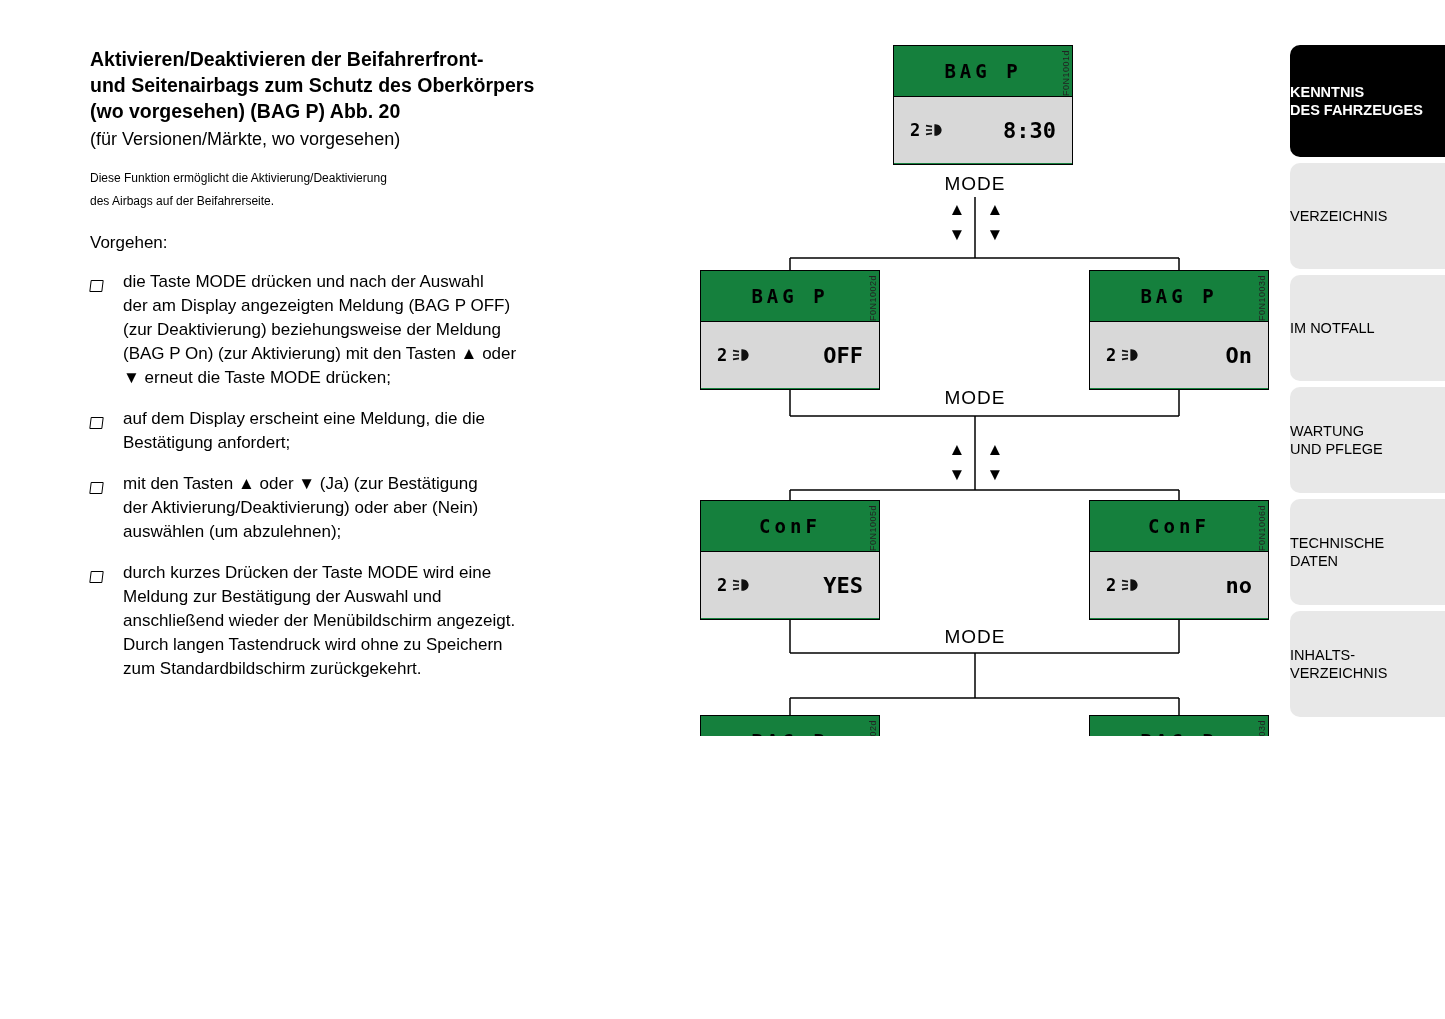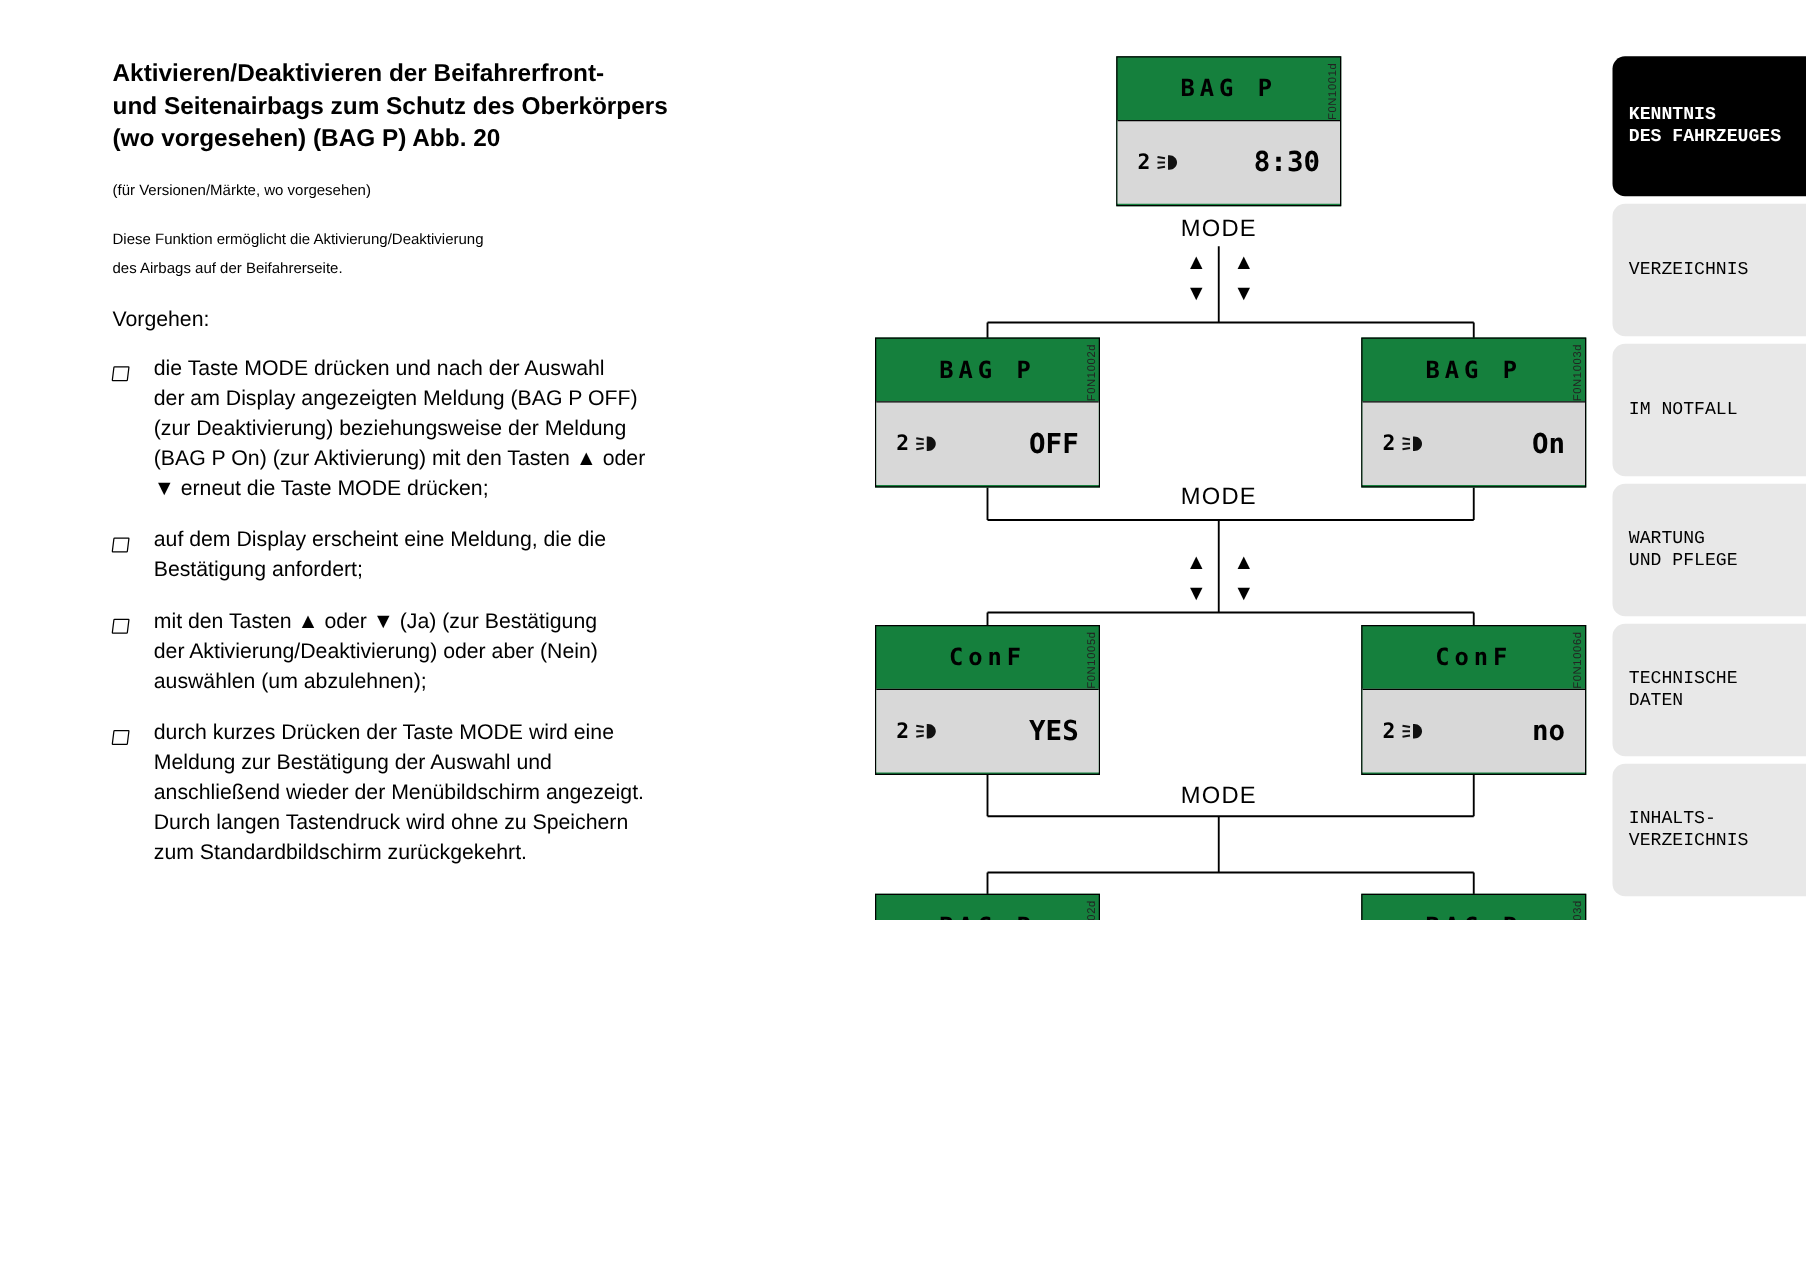--- a/index.html
+++ b/index.html
@@ -40,8 +40,8 @@
   
   .sidebar{position:absolute;right:0;top:45px;width:155px;}
   .tab{background:#e8e8e8;border-radius:10px 0 0 10px;margin-bottom:6px;height:106px;
-    display:flex;align-items:center;padding-left:13px;box-sizing:border-box;
-    font-size:14.5px;line-height:18px;white-space:pre-line;cursor:pointer;font-family:Liberation Mono, monospace;}
+    display:flex;align-items:center;box-sizing:border-box;
+    font-size:14.5px;line-height:18px;white-space:pre-line;cursor:pointer;}
   .tab.active{background:#000;color:#fff;font-weight:bold;height:112px;}
   .page-number{position:absolute;left:1306px;top:946px;font-size:26px;font-weight:bold;margin-top:40px;}
 </style>

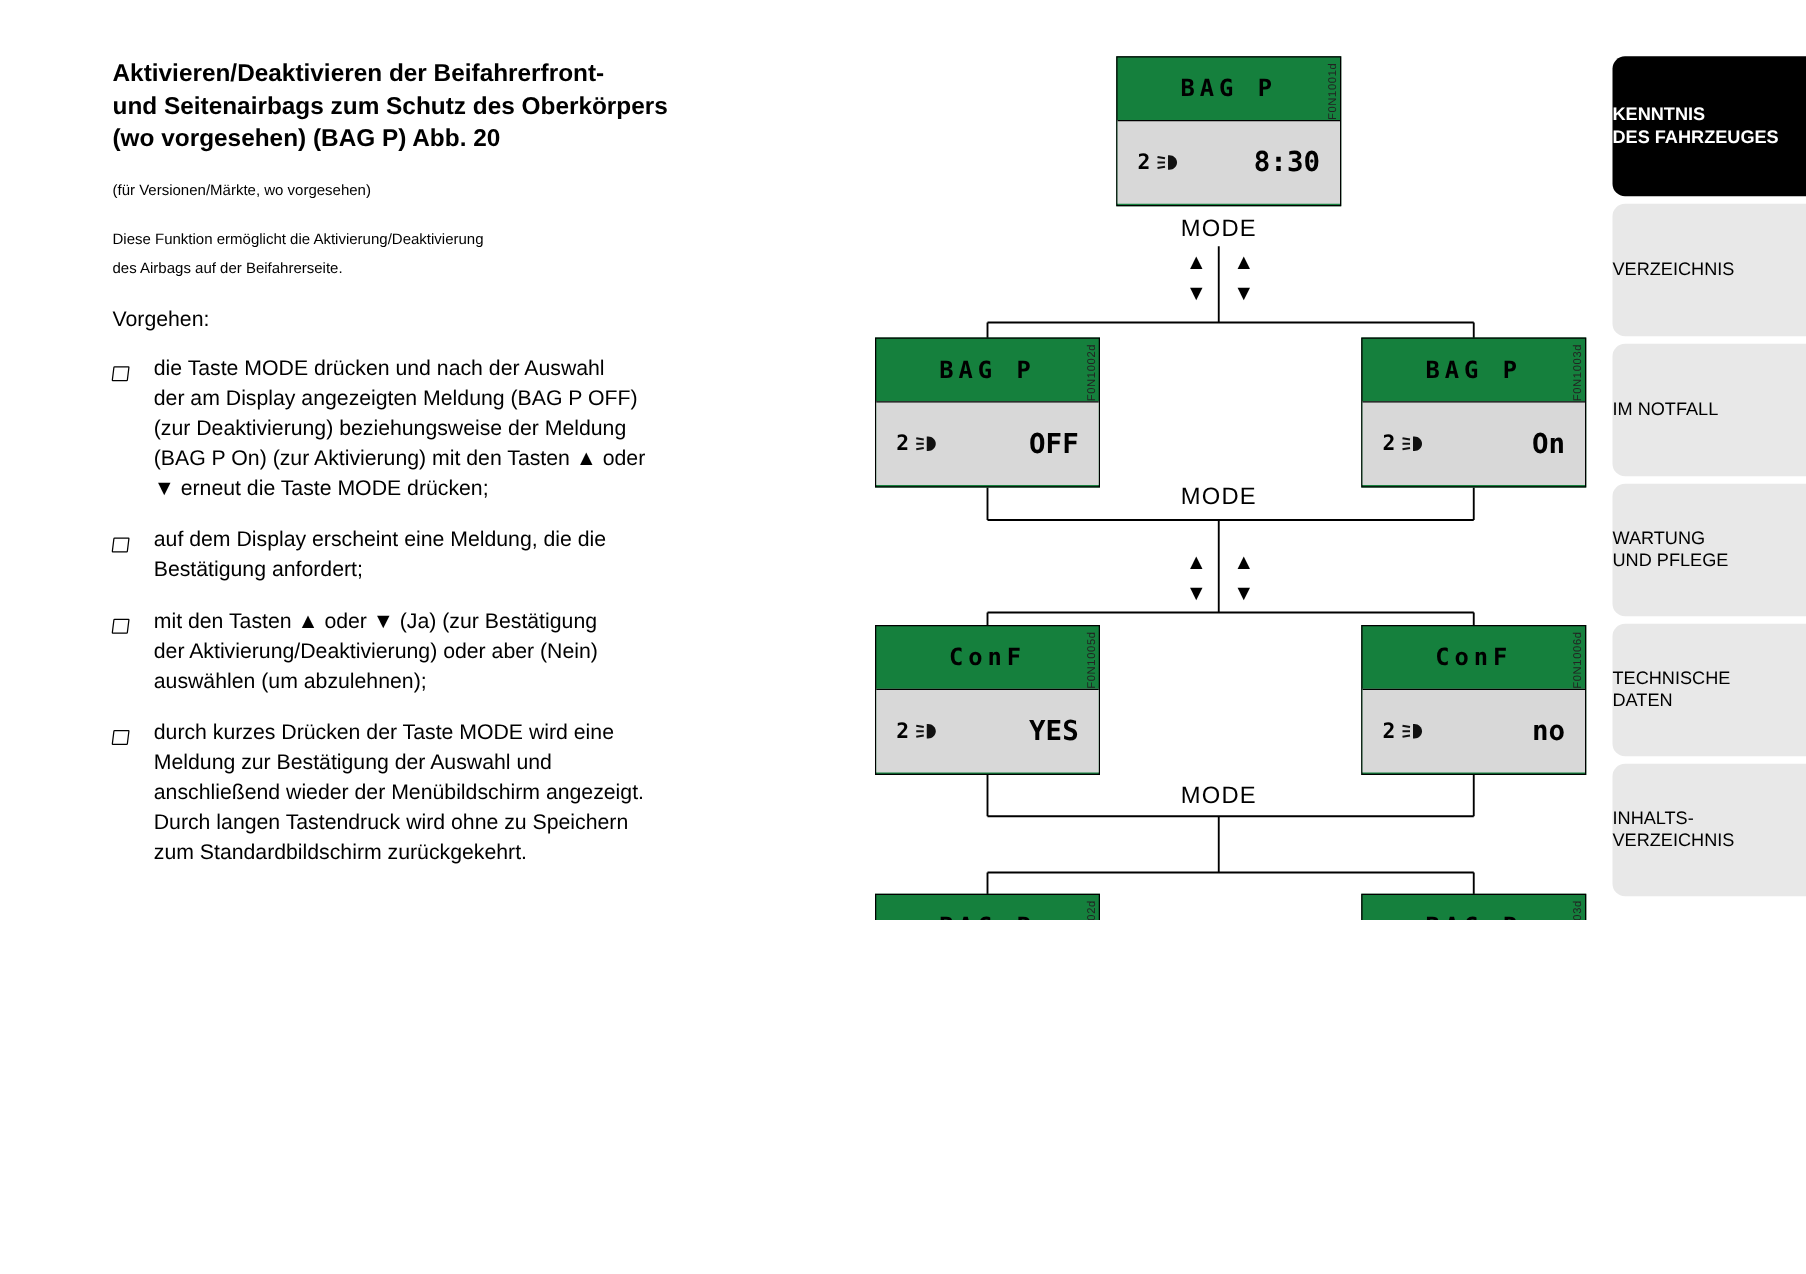--- a/index.html
+++ b/index.html
@@ -10,7 +10,7 @@
   
   .text-col{position:absolute;left:90px;top:46px;width:580px;}
   .title{font-weight:bold;font-size:19.5px;line-height:26px;white-space:pre-line;}
-  .availability{font-size:12px;line-height:22px;margin-top:17px;}
+  .availability{font-size:18px;line-height:22px;margin-top:4px;}
   .intro{font-size:12px;line-height:23px;margin-top:17px;white-space:pre-line;}
   .procedure{font-size:17px;line-height:23px;margin-top:18px;}
   .bullets{margin-top:16px;}

